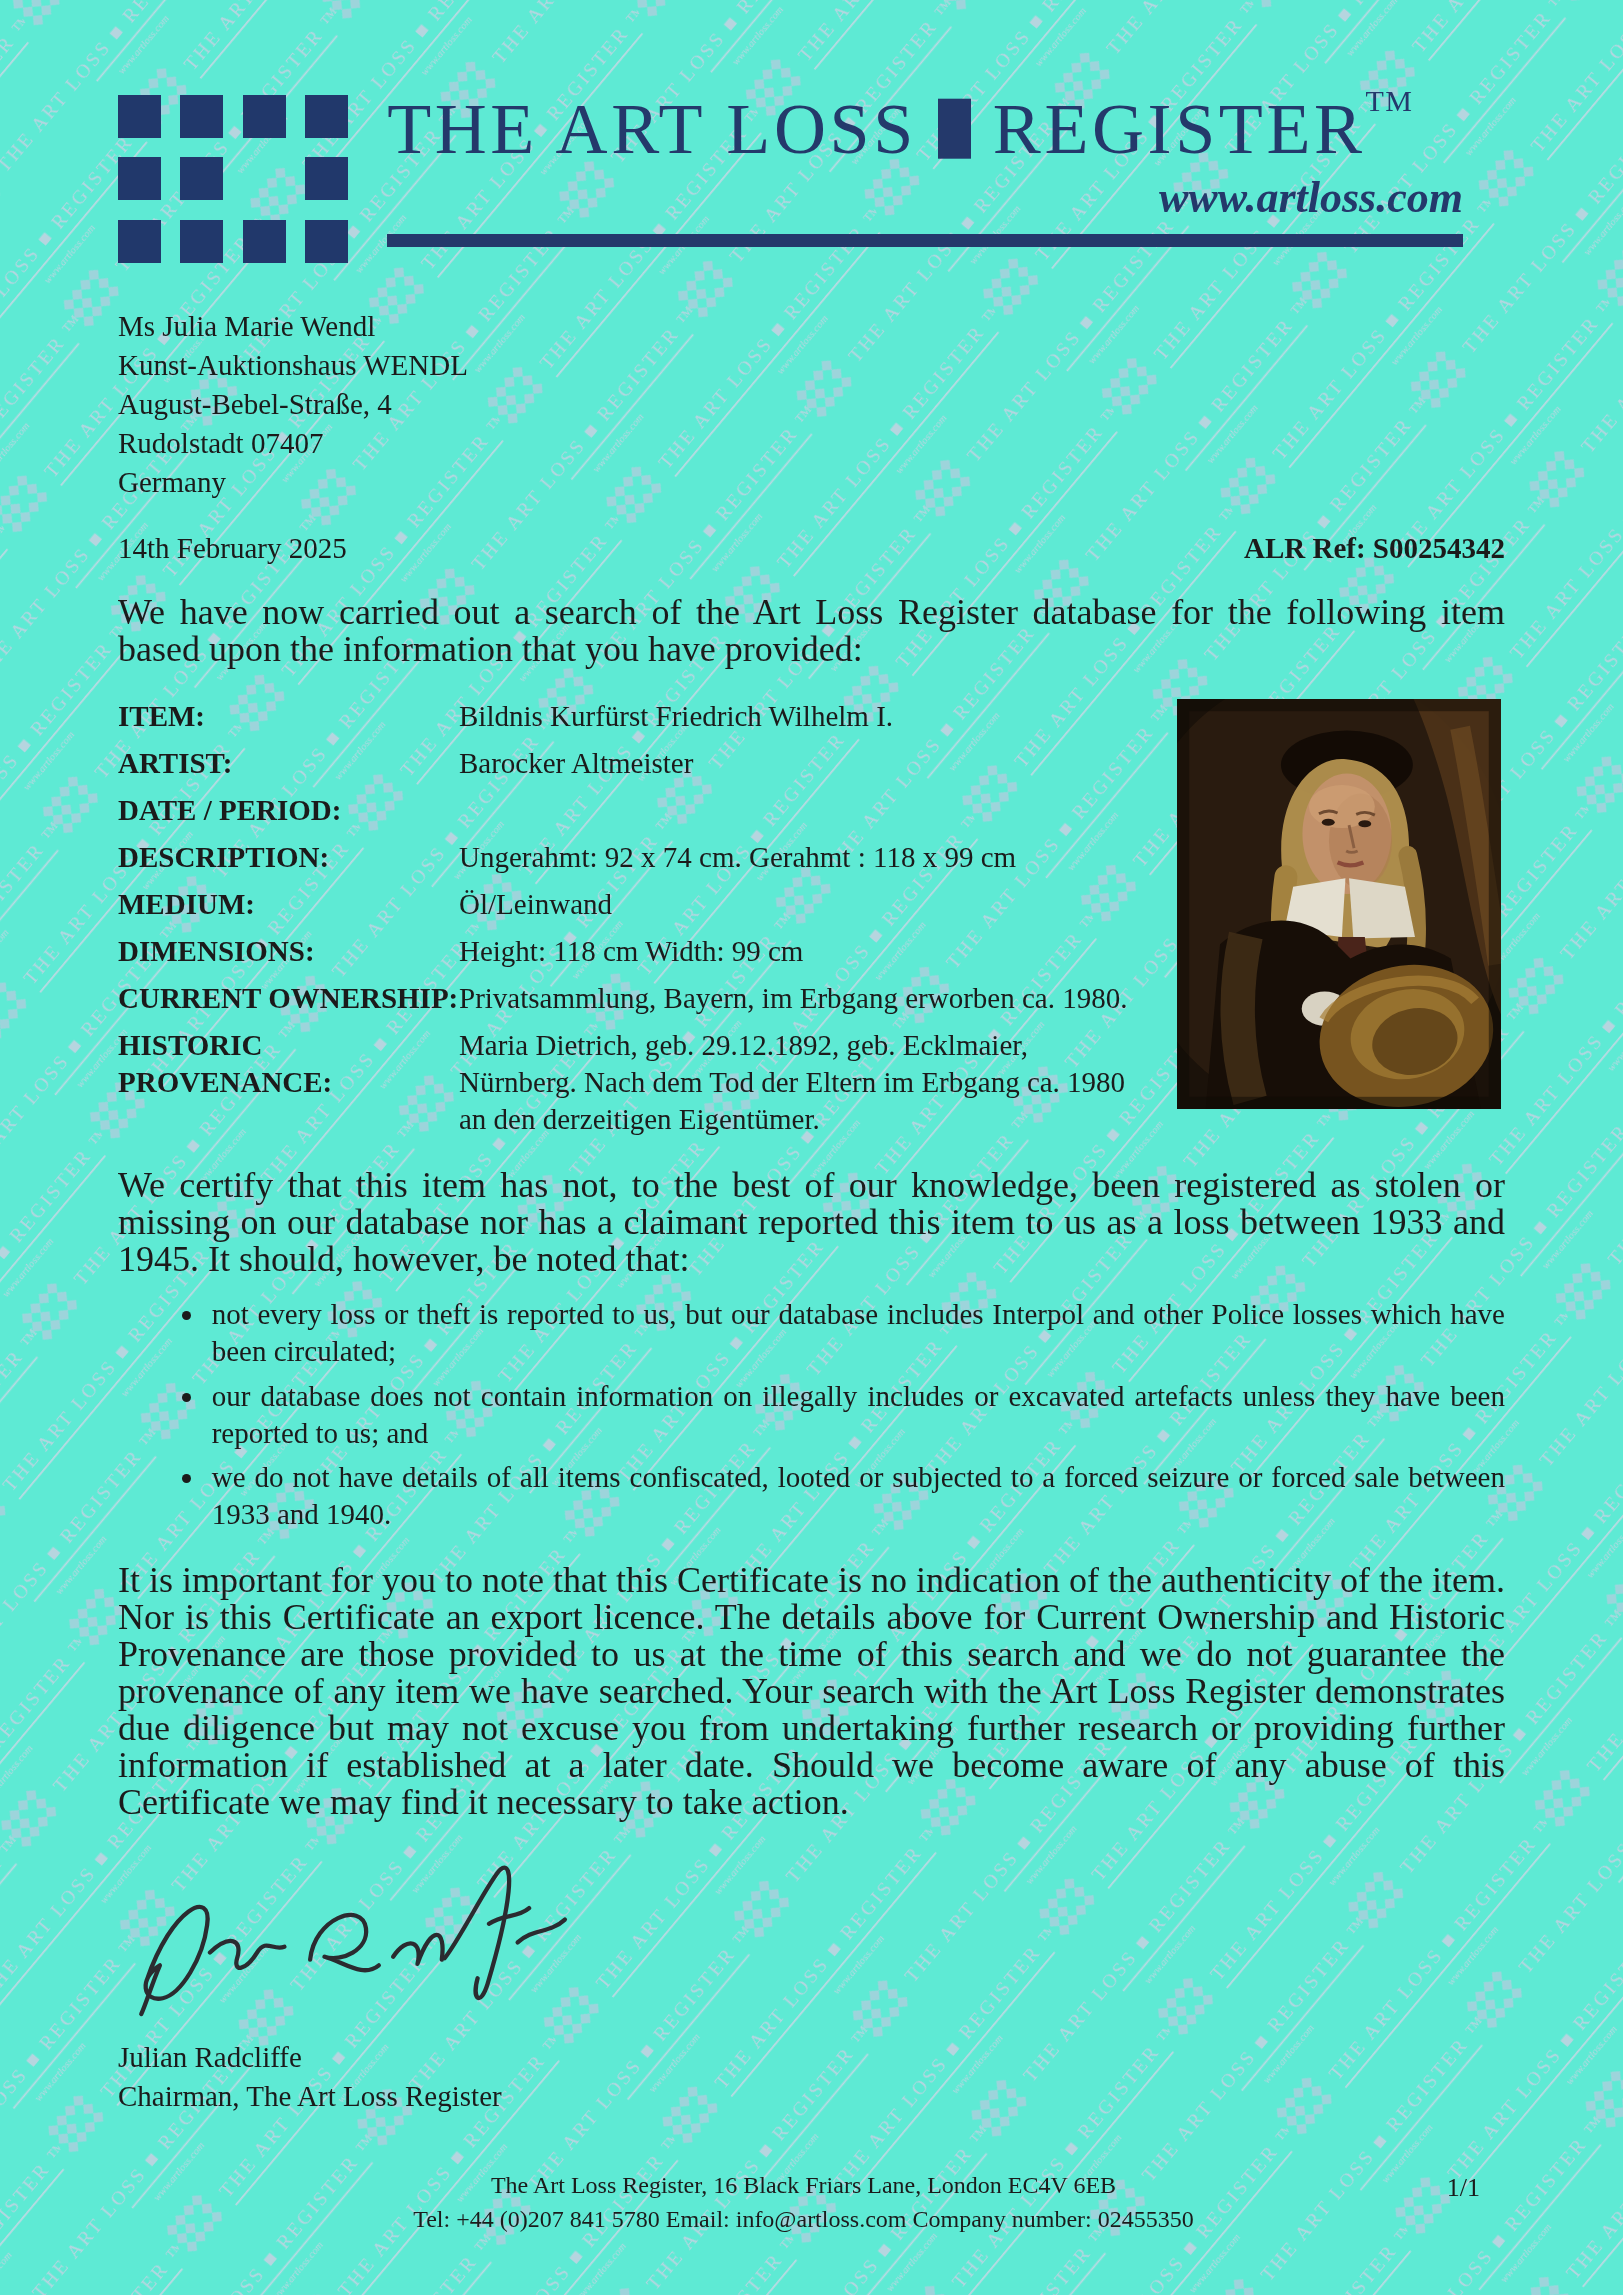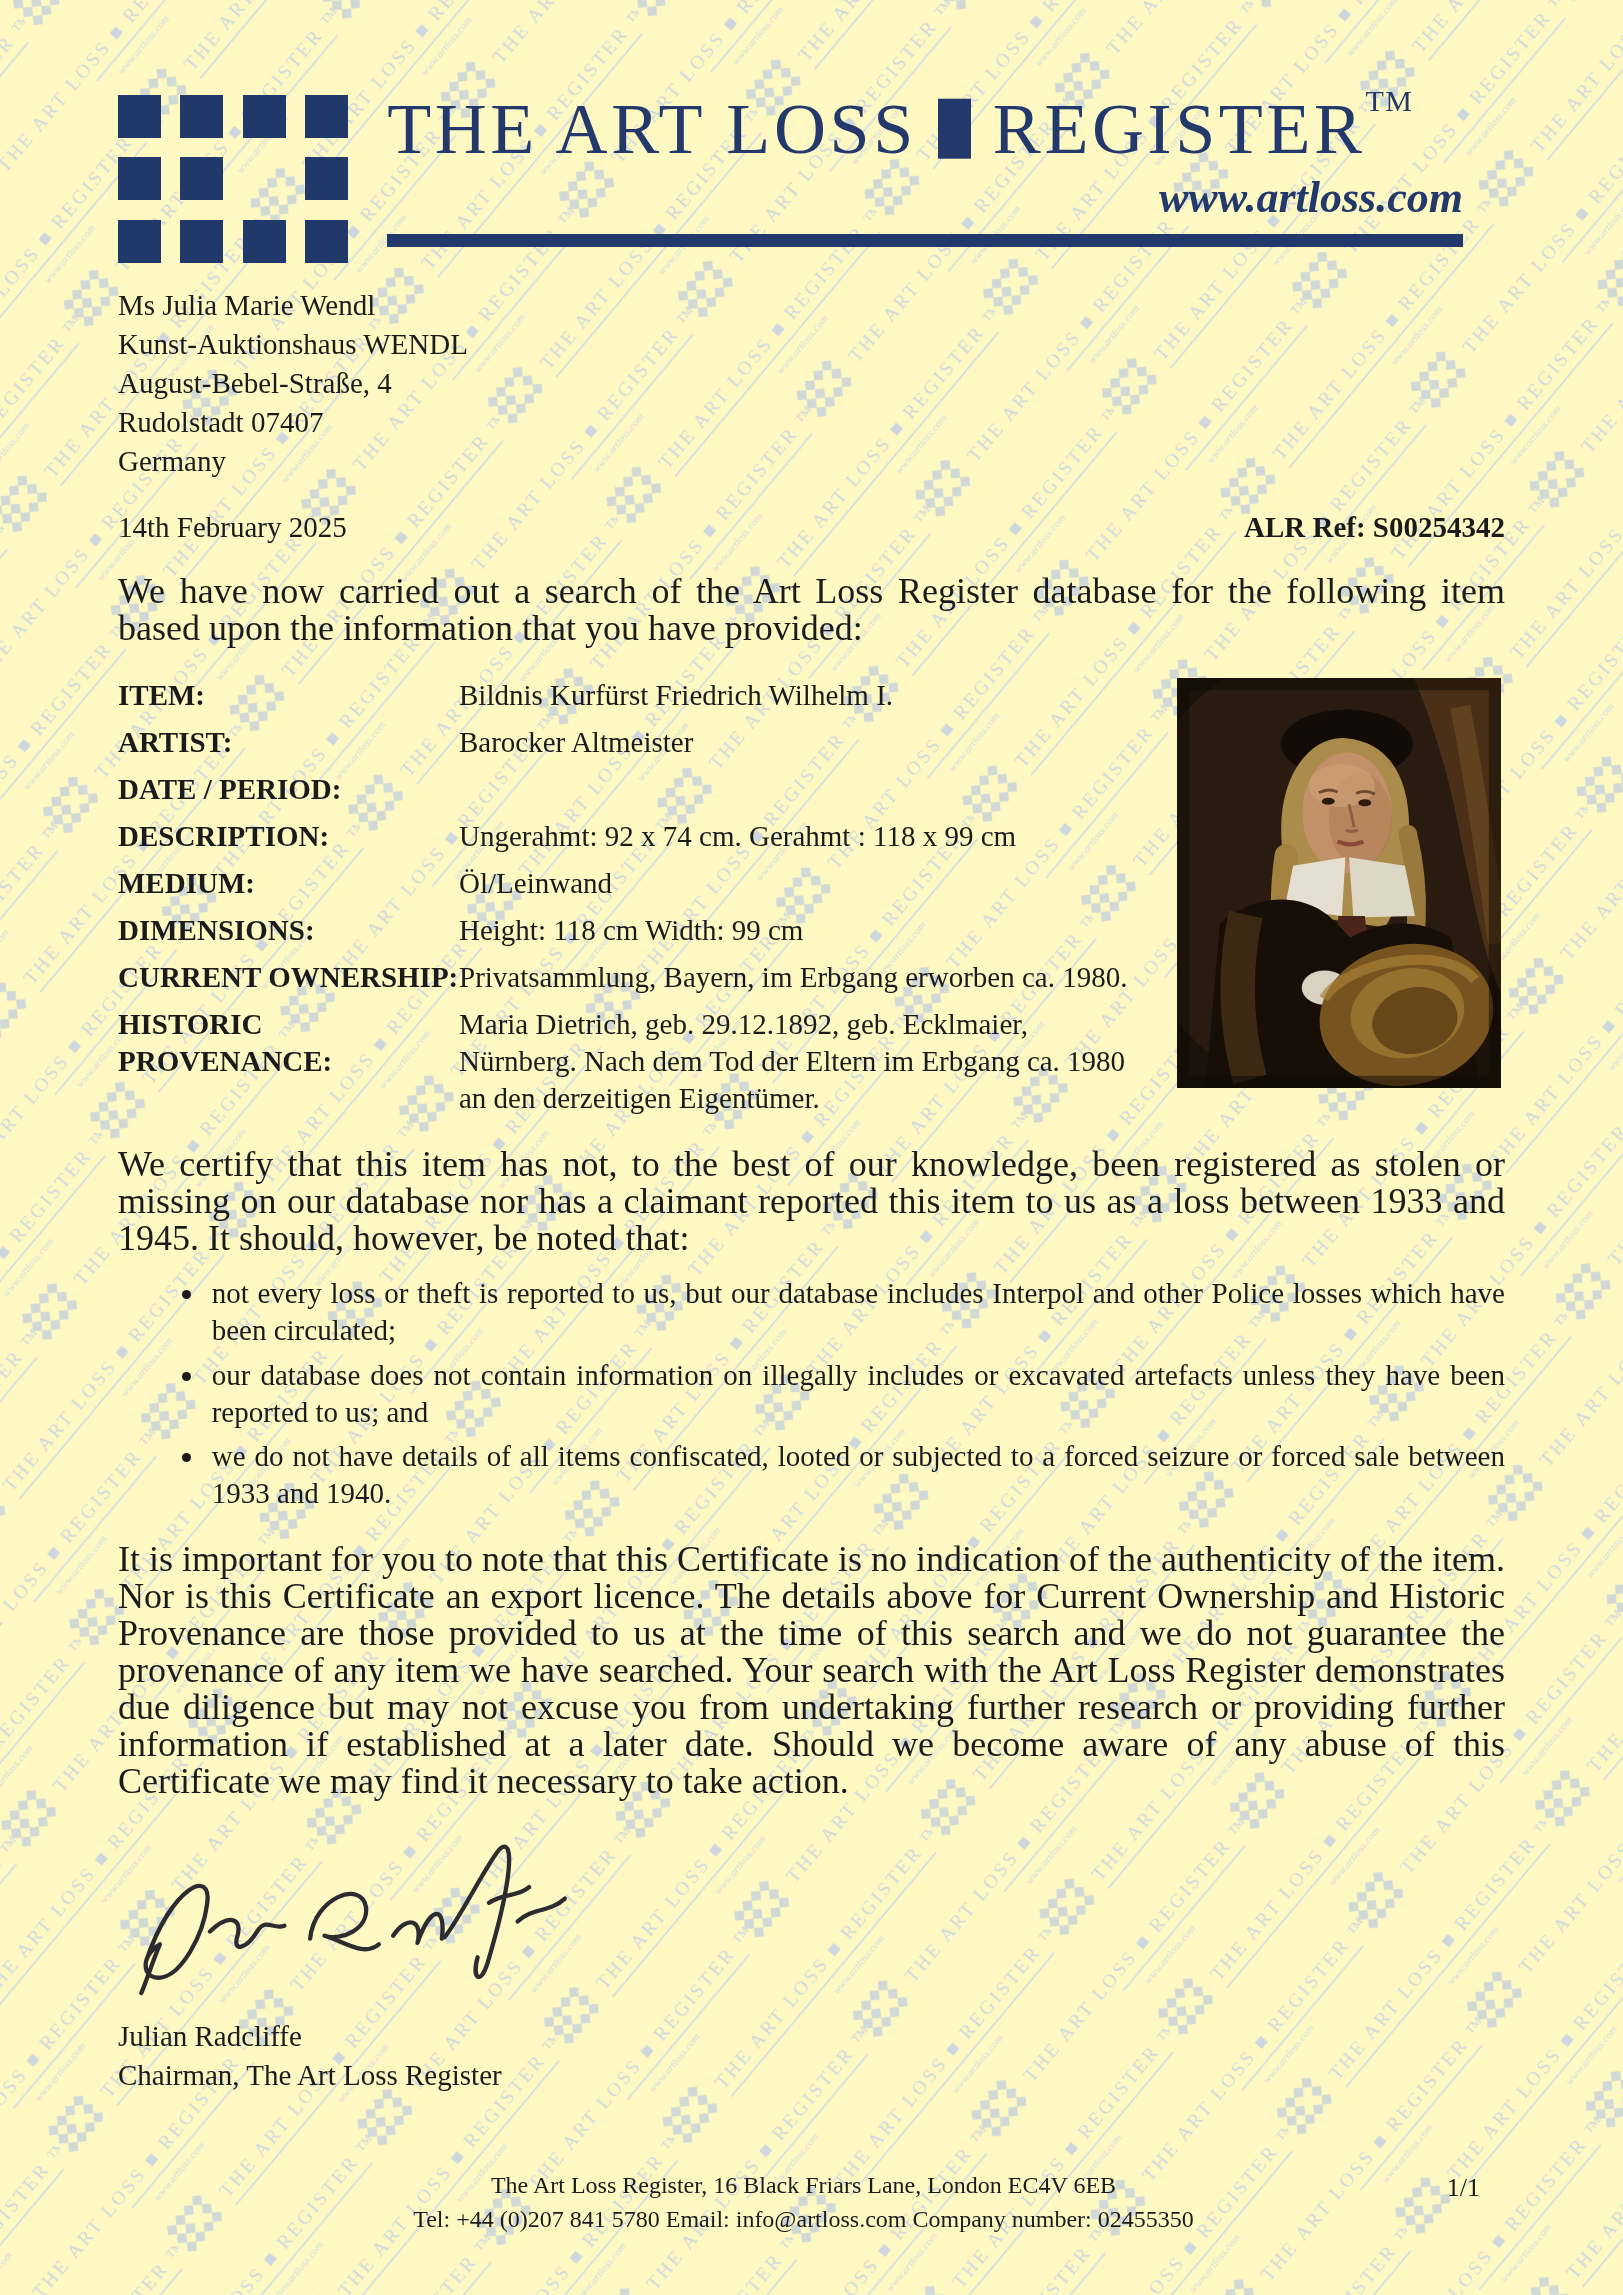--- a/index.html
+++ b/index.html
@@ -8,7 +8,7 @@
     width: 1623px;
     height: 2295px;
     margin: 0 auto;
-    background: #fef9c3;
+    background: #5eead4;
     overflow: hidden;
     font-family: "Liberation Serif", serif;
     color: #1b1b1b;

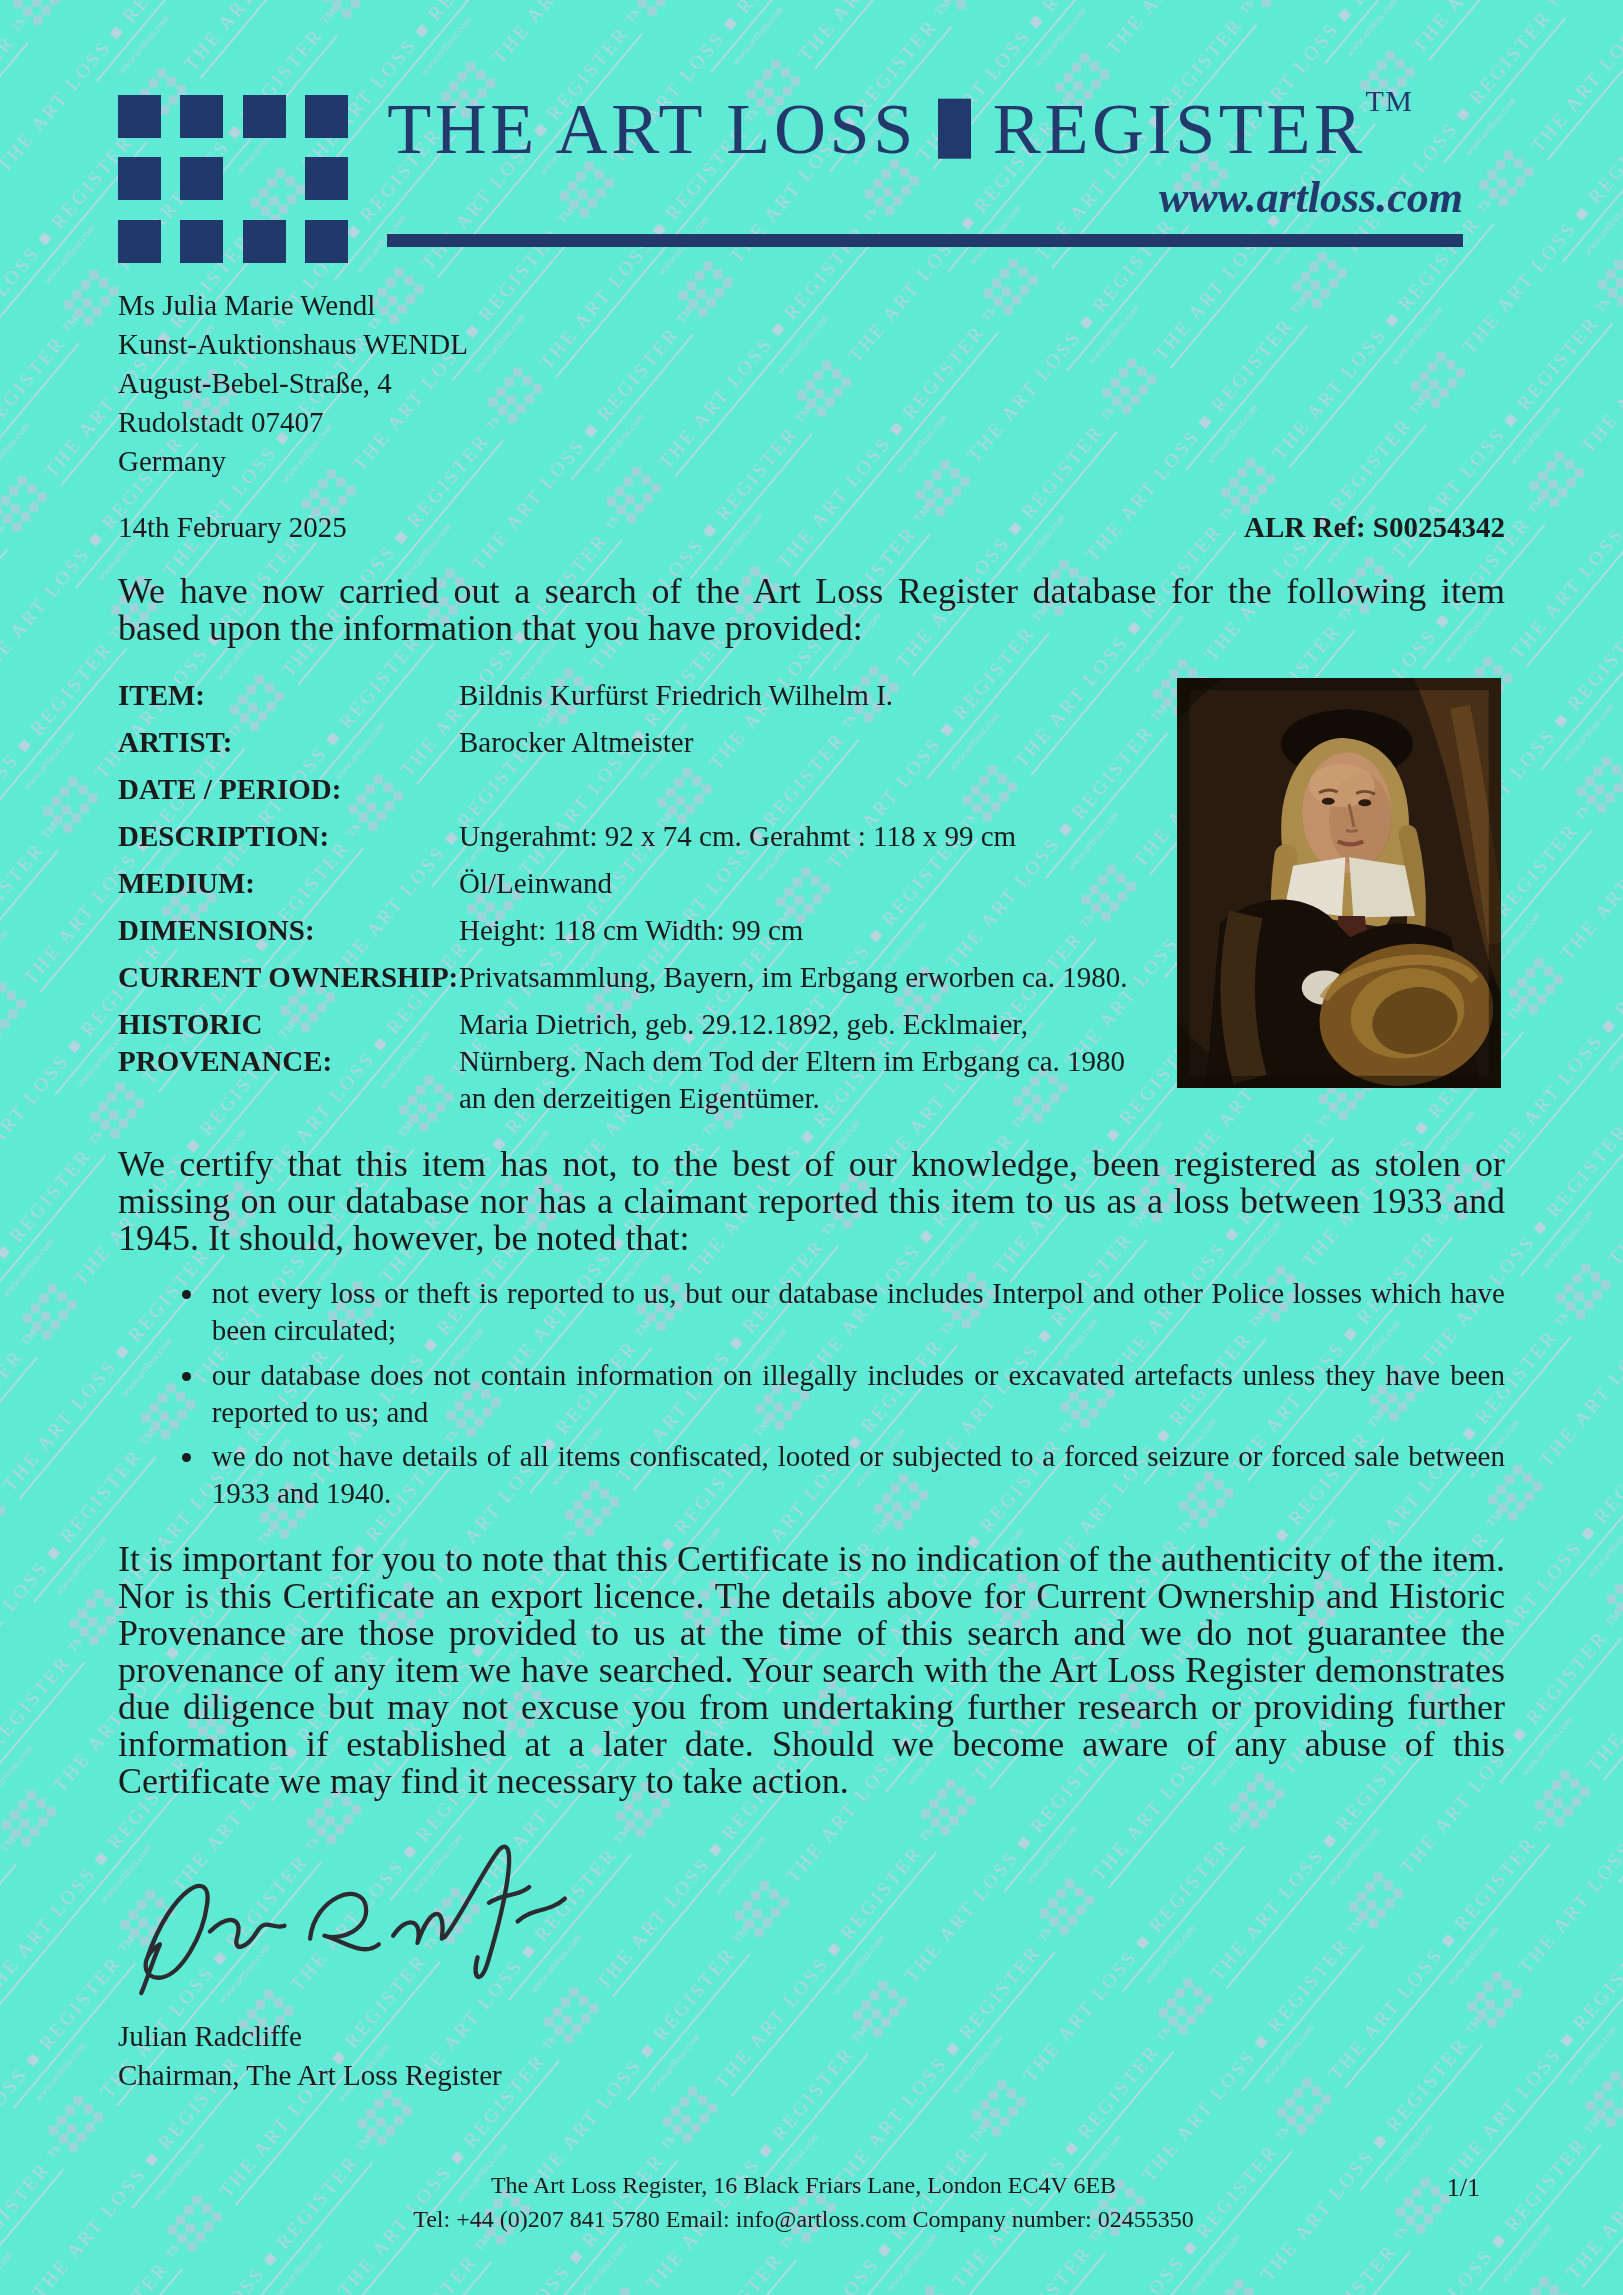--- a/index.html
+++ b/index.html
@@ -65,7 +65,7 @@
   .rule { height: 12.2px; background: #24396b; margin-top: 11.5px; }
 
   
-  .recipient { margin-top: 23px; font-size: 29px; }
+  .recipient { margin-top: 44px; font-size: 29px; }
   .recipient div { line-height: 39px; }
   .meta-row {
     display: flex;

